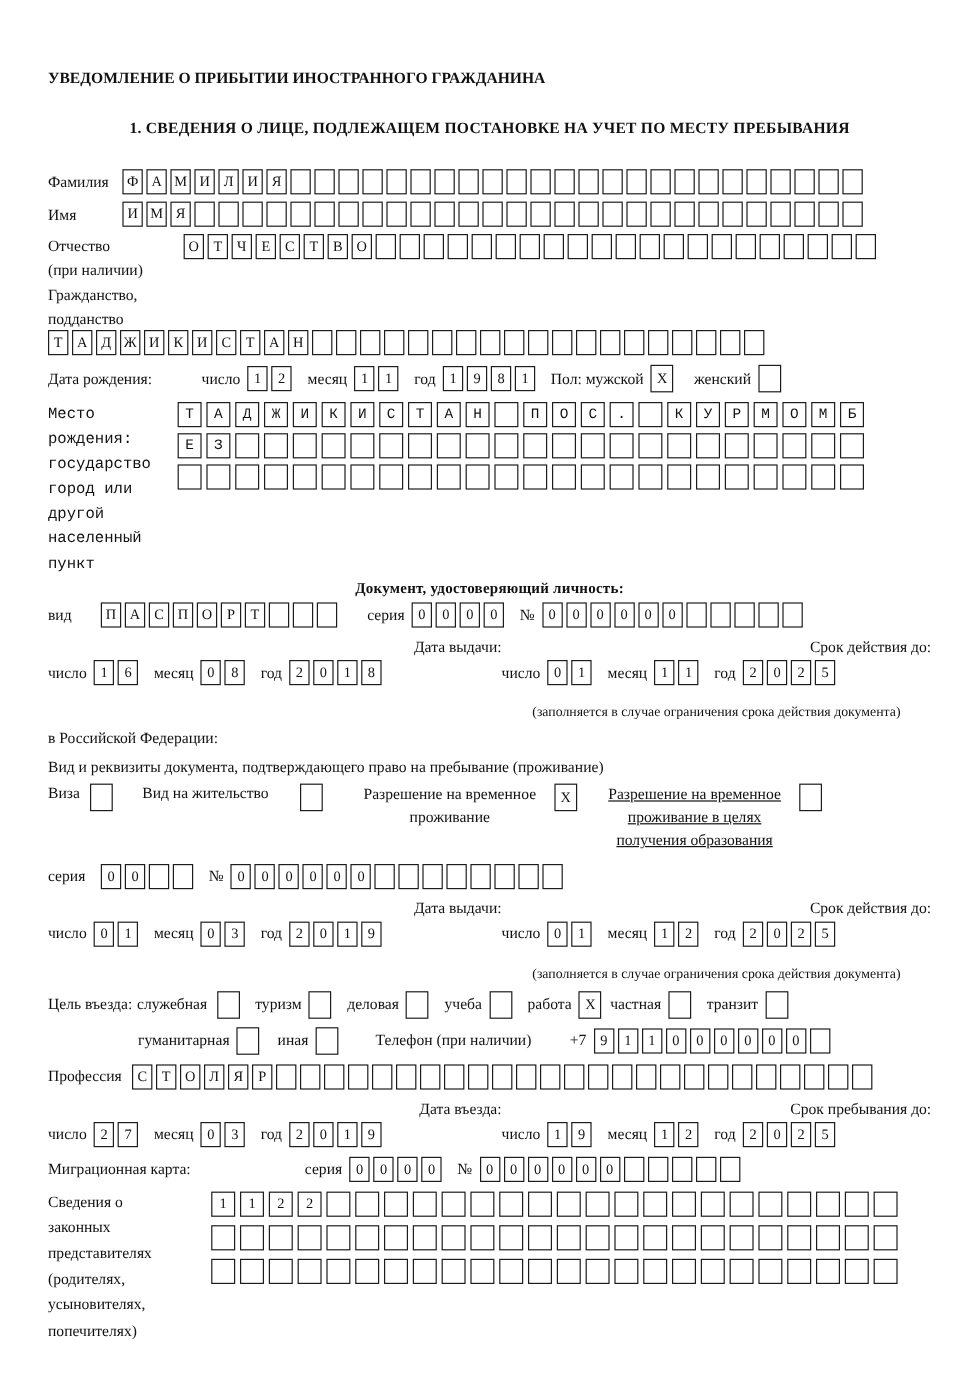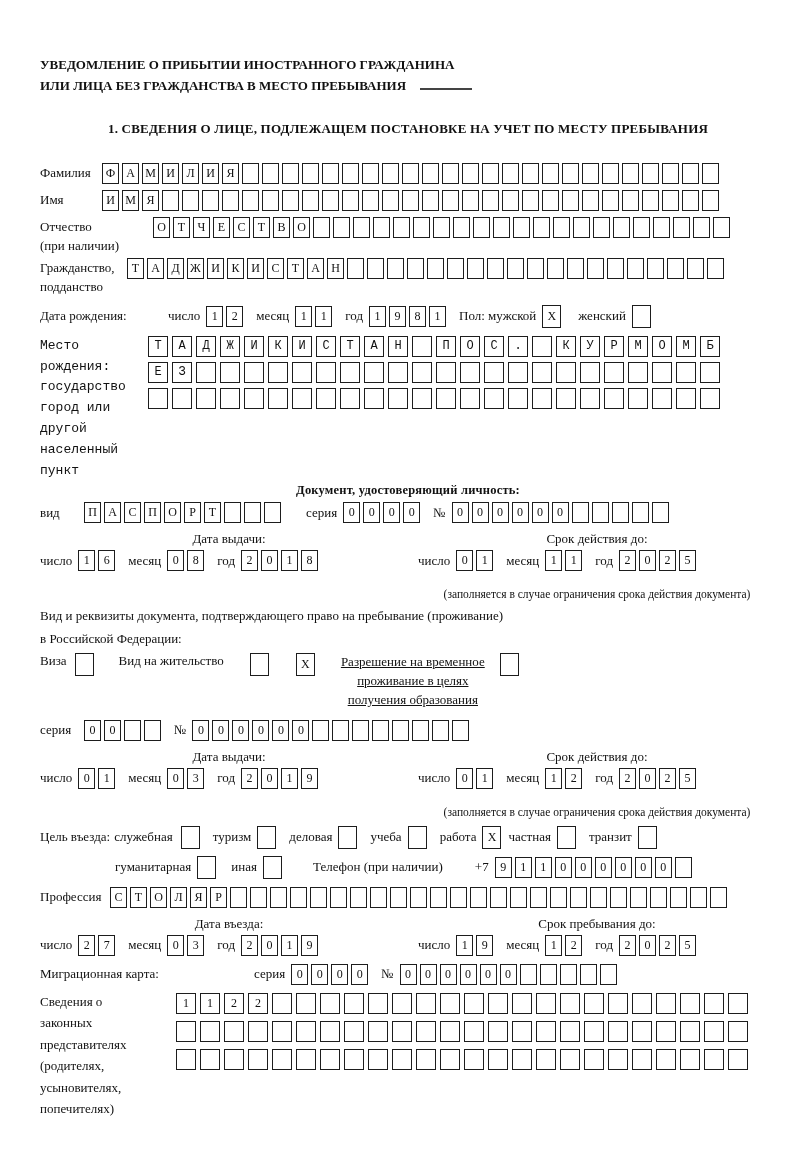--- a/index.html
+++ b/index.html
@@ -53,7 +53,6 @@
 
   <div class="title">
     <div>УВЕДОМЛЕНИЕ О ПРИБЫТИИ ИНОСТРАННОГО ГРАЖДАНИНА</div>
-    <div><span>ИЛИ ЛИЦА БЕЗ ГРАЖДАНСТВА В МЕСТО ПРЕБЫВАНИЯ</span><span class="blank-line"></span></div>
   </div>
 
   <div class="sec-heading">1. СВЕДЕНИЯ О ЛИЦЕ, ПОДЛЕЖАЩЕМ ПОСТАНОВКЕ НА УЧЕТ ПО МЕСТУ ПРЕБЫВАНИЯ</div>

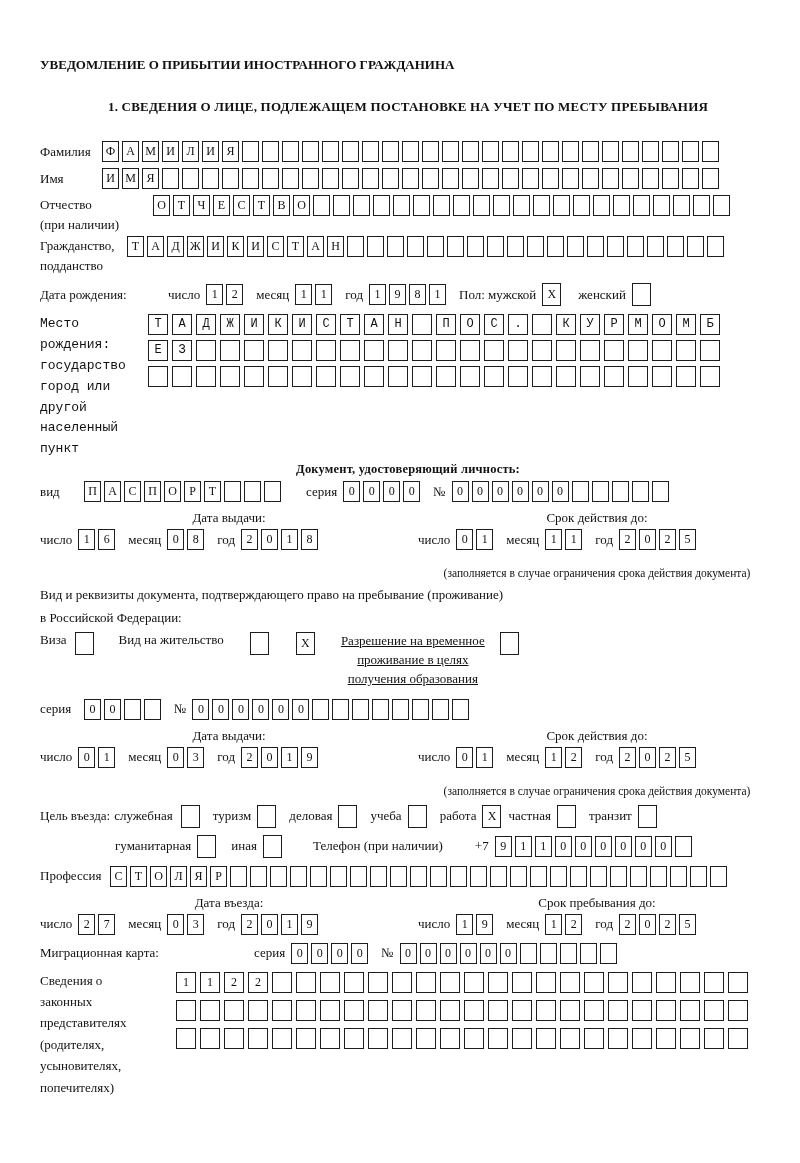--- a/index.html
+++ b/index.html
@@ -169,7 +169,7 @@
       </span>
   </div>
 
-  <div class="row top" style="margin-top:2px;">
+  <div class="row top" style="margin-top:2px;flex-direction:column;">
     <div class="lbl2" style="width:87px;">
       <div>Гражданство,</div>
       <div>подданство</div>

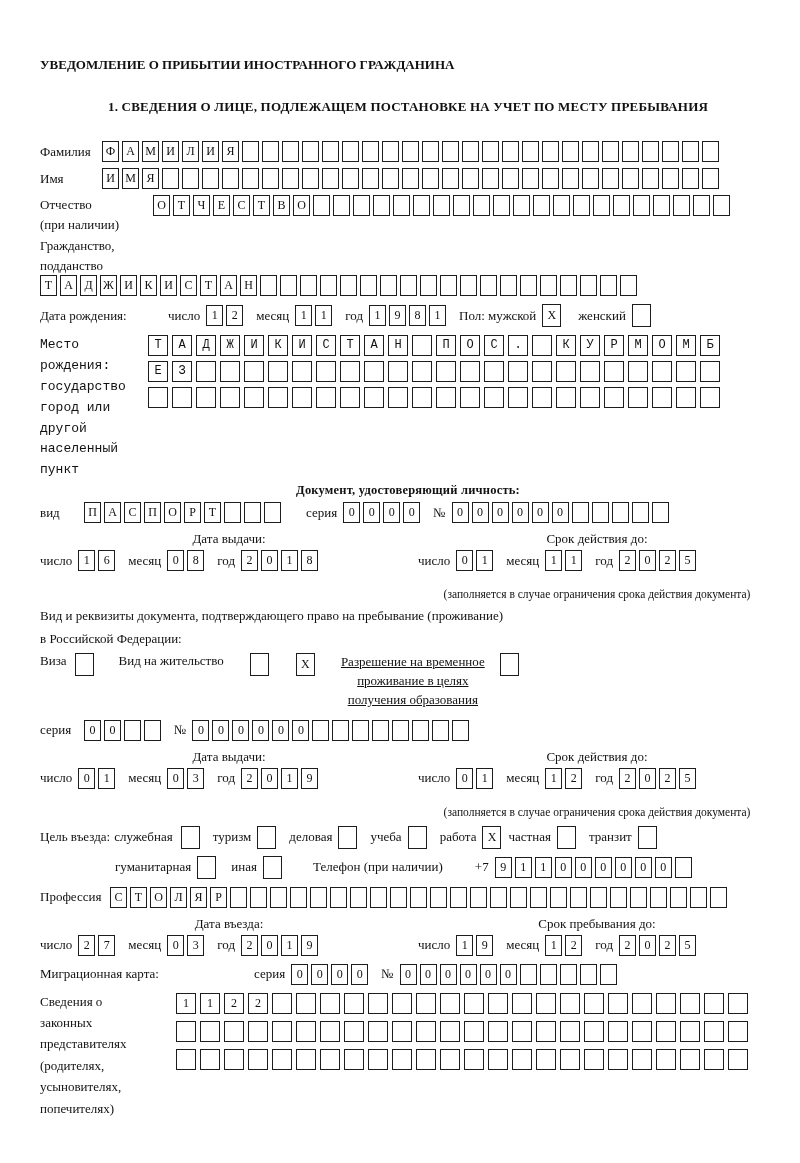--- a/index.html
+++ b/index.html
@@ -31,7 +31,7 @@
 
   .dates-row{display:flex;margin-top:8px;}
   .date-col{display:flex;flex-direction:column;}
-  .date-col .date-hdr{font-size:13px;text-align:center;margin-bottom:3px;}
+  .date-col .date-hdr{font-size:13px;text-align:right;margin-bottom:3px;}
   .date-col .date-line{display:flex;align-items:center;}
   .note{font-size:11.5px;text-align:center;margin-top:17px;}
 

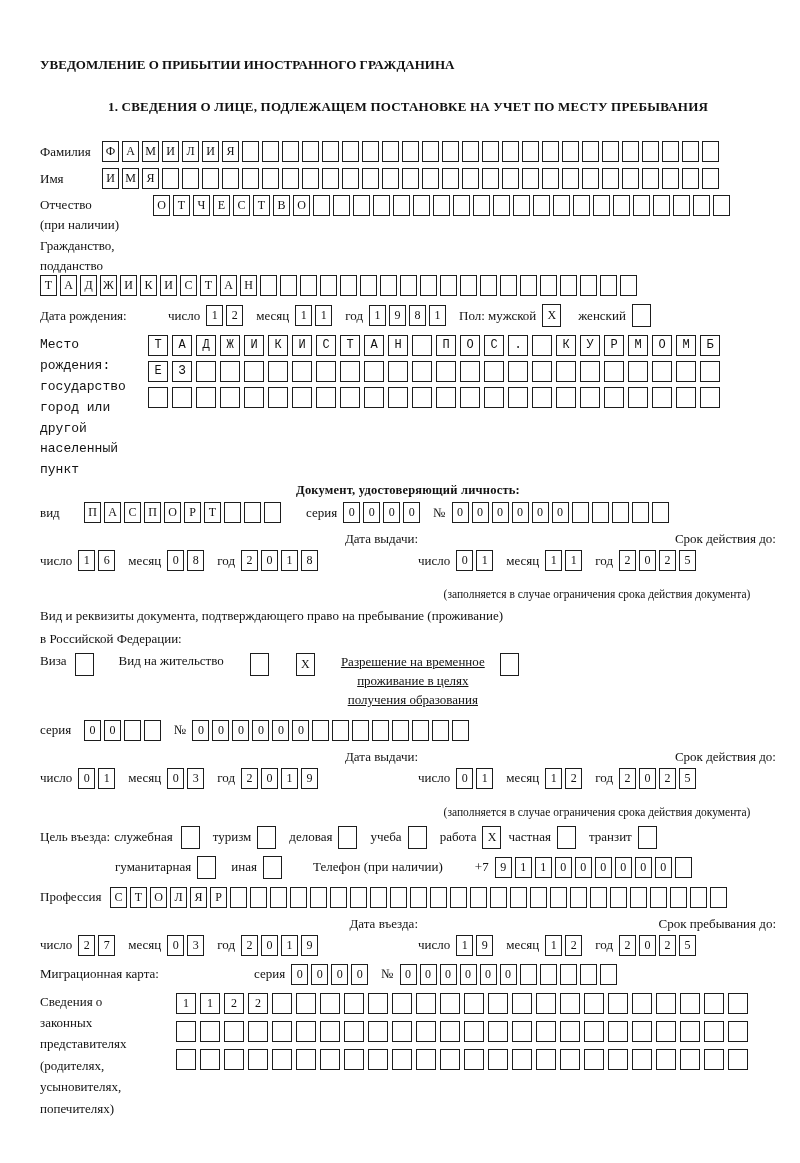--- a/index.html
+++ b/index.html
@@ -413,8 +413,8 @@
     </div>
   </div>
 
+  <div class="fs" style="margin-top:7px;">в Российской Федерации:</div>
   <div class="fs" style="margin-top:8px;">Вид и реквизиты документа, подтверждающего право на пребывание (проживание)</div>
-  <div class="fs" style="margin-top:7px;">в Российской Федерации:</div>
 
   <div class="row top" style="margin-top:6px;">
     <div class="opt">

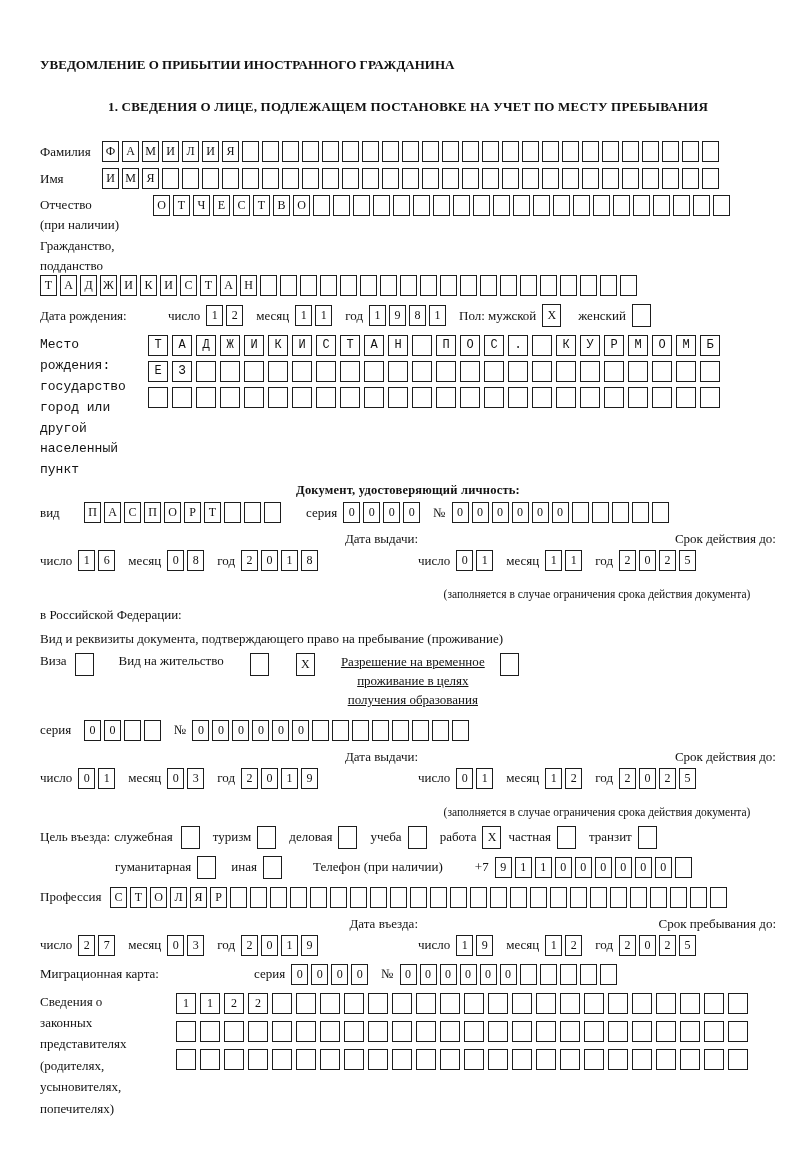--- a/index.html
+++ b/index.html
@@ -430,6 +430,7 @@
         </span>
     </div>
     <div class="opt" style="margin-left:24px;">
+      <span class="olabel center" style="width:158px;">Разрешение на временное проживание</span>
       <span class="cells checkbox">
           <span class="cell">X</span>
         </span>

